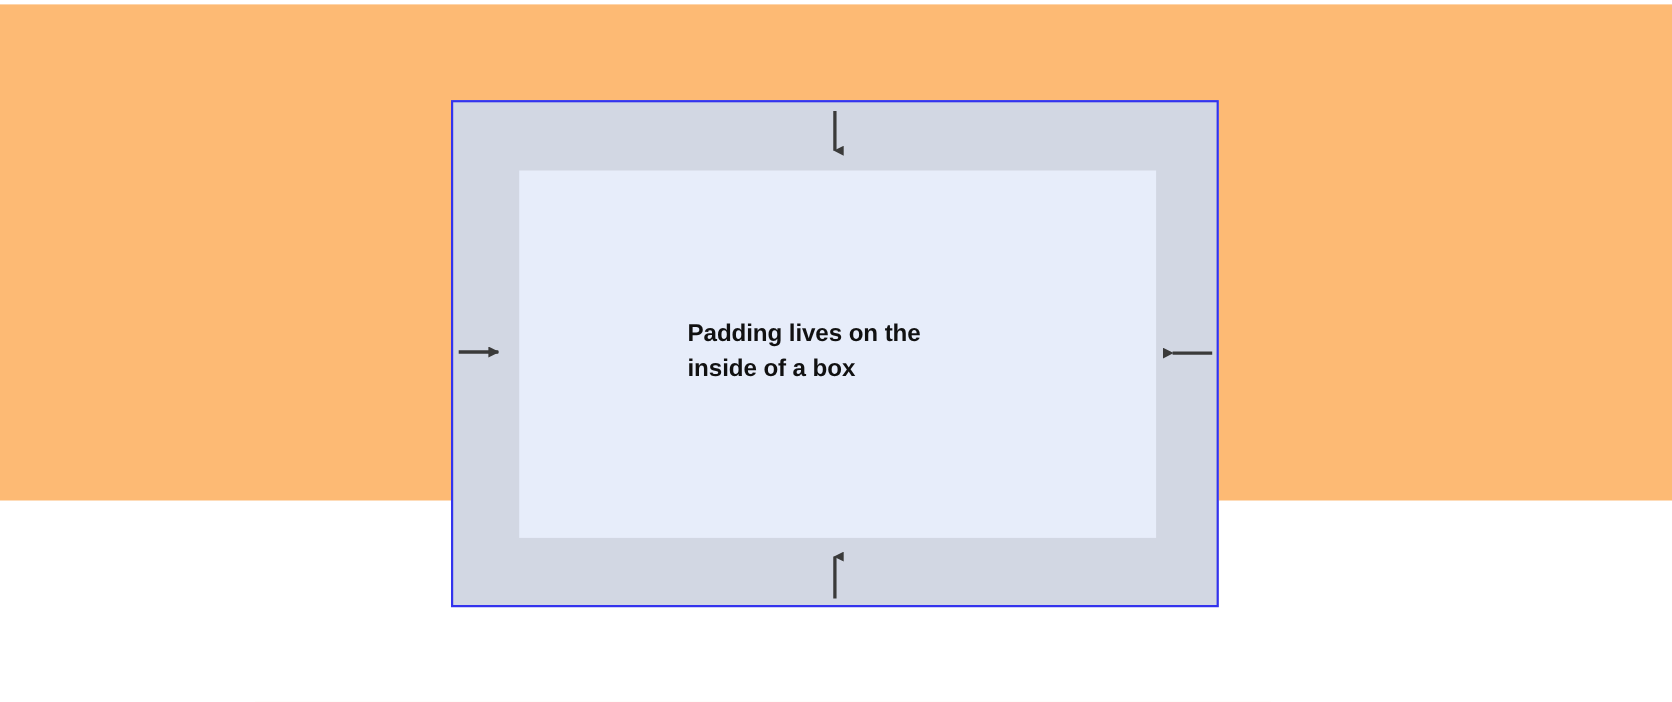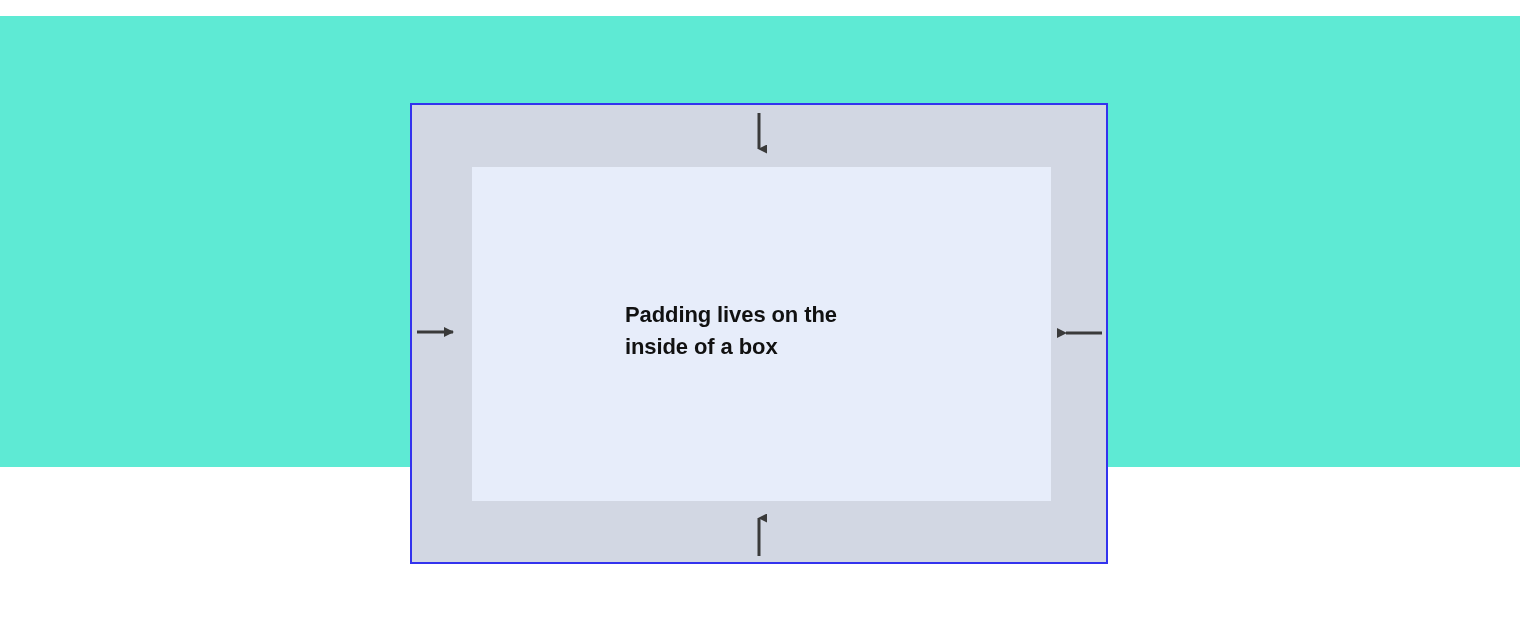--- a/index.html
+++ b/index.html
@@ -19,10 +19,10 @@
   #canvas {
     position: absolute;
     left: 0;
-    top: 16px;
+    top: 4px;
     width: 1520px;
     height: 451px;
-    background: #5eead4;
+    background: #fdba74;
   }
 
   

